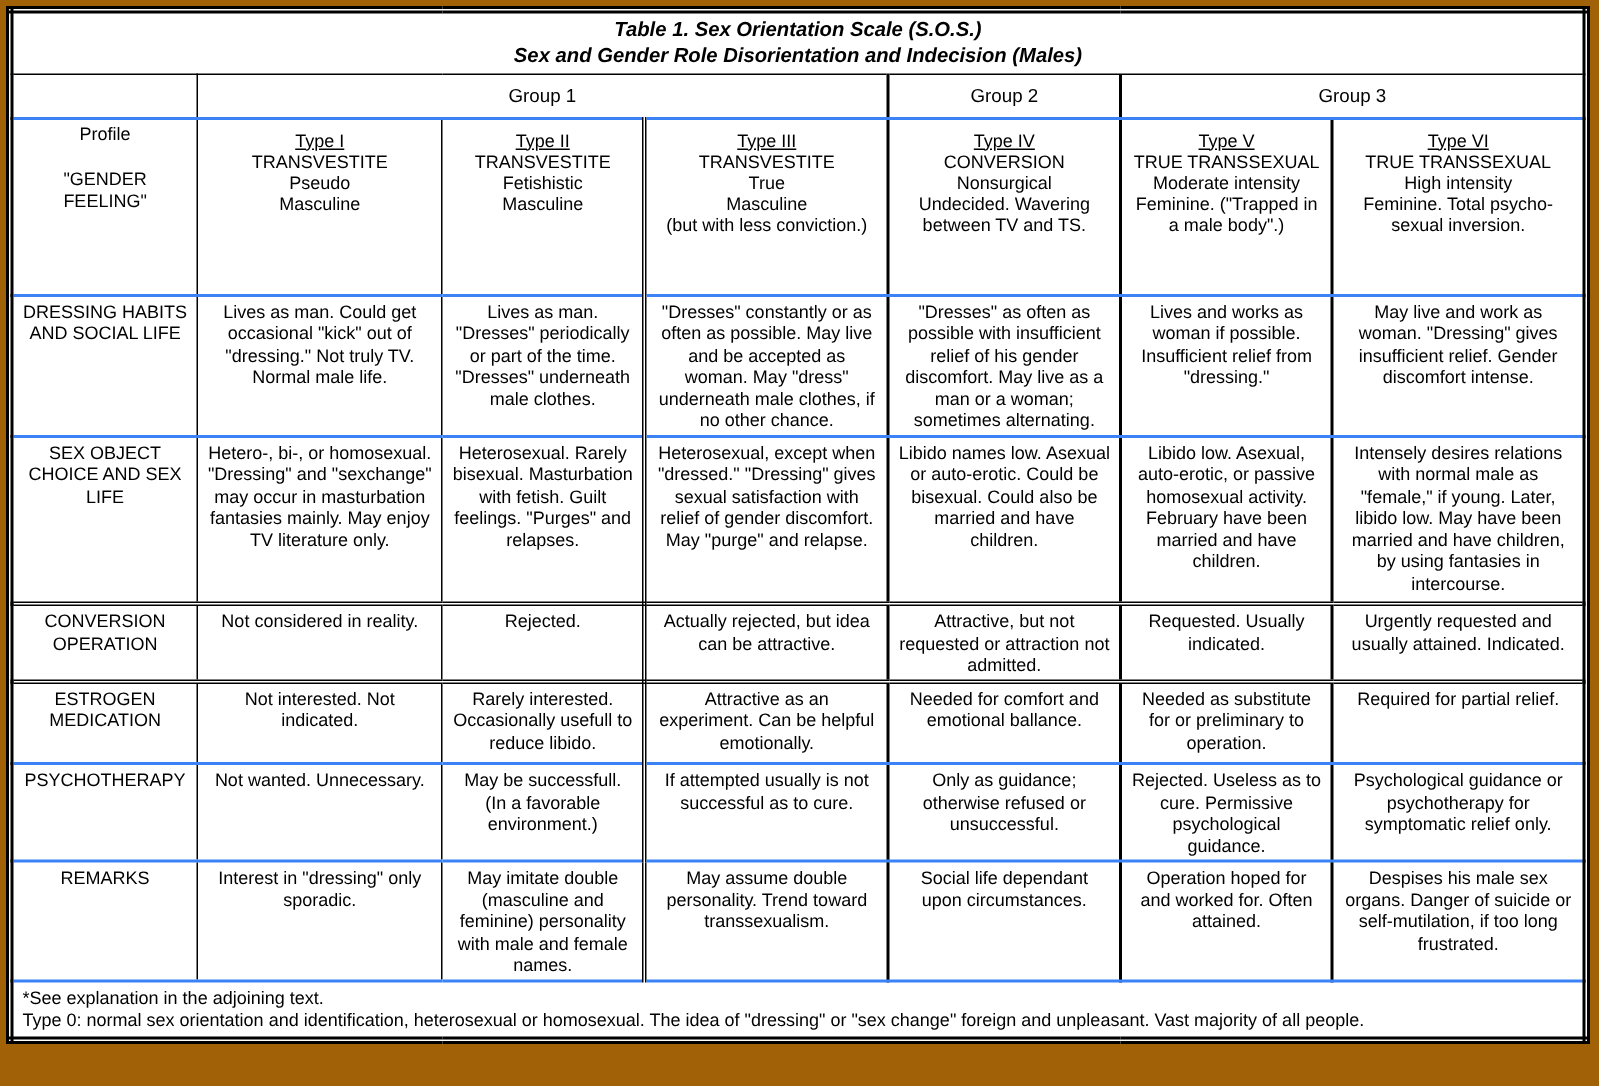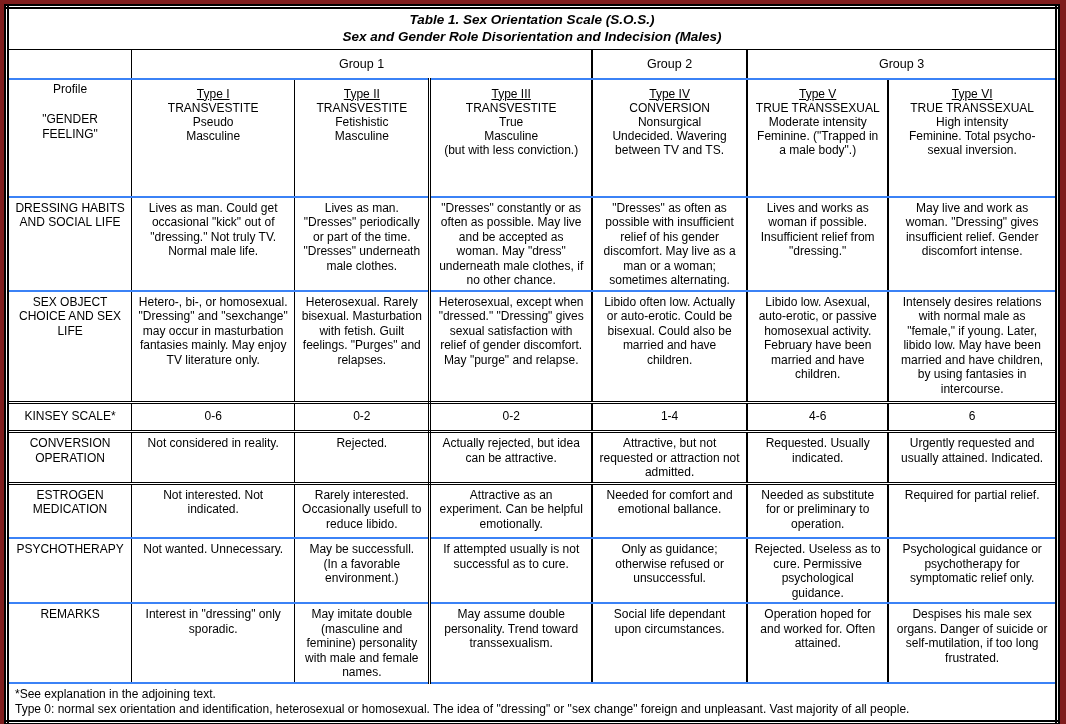--- a/index.html
+++ b/index.html
@@ -4,7 +4,7 @@
 <style>
   html,body{margin:0;padding:0;background:#fff;color:#000;
     font-family:"Liberation Sans","DejaVu Sans",sans-serif;}
-  .page{width:1066px;height:724px;box-sizing:border-box;padding:4px;background:#7f1d1d;}
+  .page{width:1066px;height:724px;box-sizing:border-box;padding:4px;background:#a16207;}
   table.sos{border-collapse:collapse;table-layout:fixed;width:1056px;border:5px double #000;background:#fff;}
   td{vertical-align:top;text-align:center;font-size:12px;line-height:14.5px;padding:2px 6px;box-sizing:border-box;overflow:hidden;word-wrap:break-word;}
 

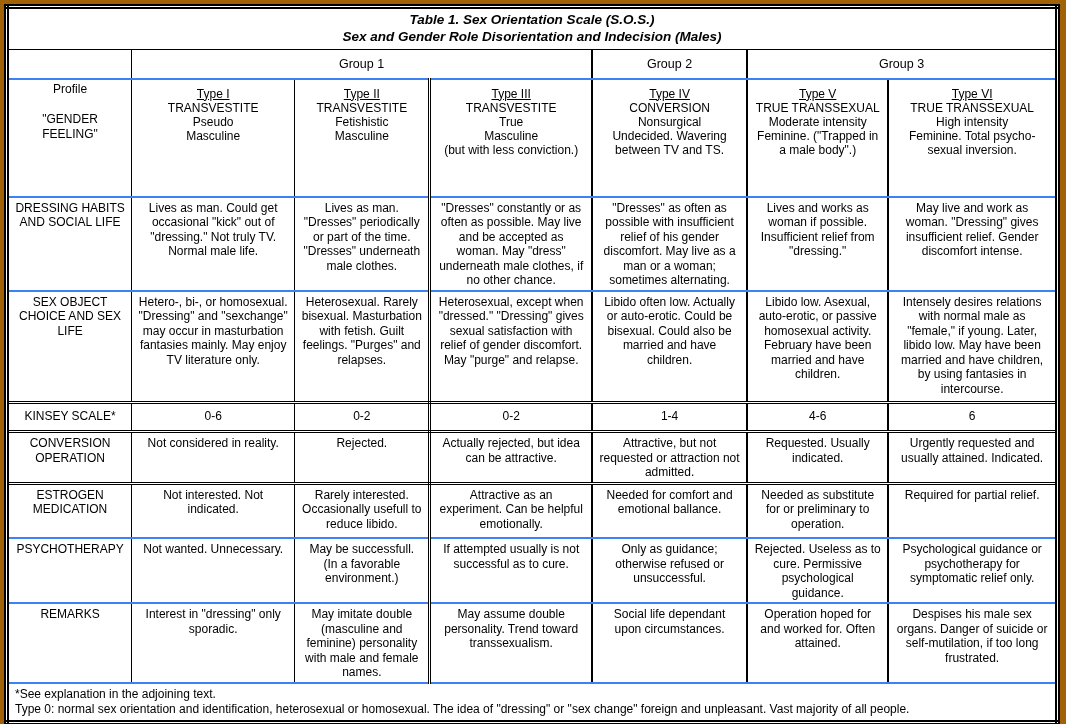--- a/index.html
+++ b/index.html
@@ -120,7 +120,7 @@
         <td class="br1 cell">Hetero-, bi-, or homosexual. "Dressing" and "sexchange" may occur in masturbation fantasies mainly. May enjoy TV literature only.</td>
         <td class="brd cell">Heterosexual. Rarely bisexual. Masturbation with fetish. Guilt feelings. "Purges" and relapses.</td>
         <td class="br2 cell">Heterosexual, except when "dressed." "Dressing" gives sexual satisfaction with relief of gender discomfort. May "purge" and relapse.</td>
-        <td class="br2 cell">Libido often low. Actually or auto-erotic. Could be bisexual. Could also be married and have children.</td>
+        <td class="br2 cell">Libido names low. Asexual or auto-erotic. Could be bisexual. Could also be married and have children.</td>
         <td class="br2 cell">Libido low. Asexual, auto-erotic, or passive homosexual activity. February have been married and have children.</td>
         <td class="cell">Intensely desires relations with normal male as "female," if young. Later, libido low. May have been married and have children, by using fantasies in intercourse.</td>
       </tr>

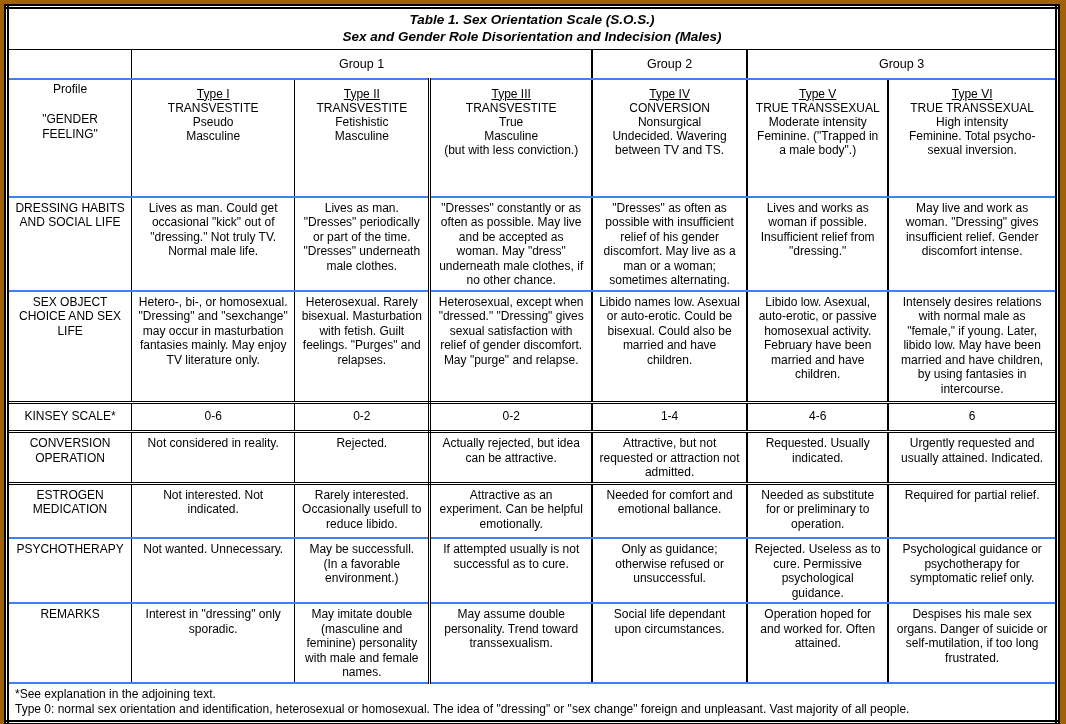--- a/index.html
+++ b/index.html
@@ -125,15 +125,6 @@
         <td class="cell">Intensely desires relations with normal male as "female," if young. Later, libido low. May have been married and have children, by using fantasies in intercourse.</td>
       </tr>
 
-      <tr class="bbd" style="height:29px">
-        <td class="br1 kinsey">KINSEY SCALE*</td>
-        <td class="br1 kinsey">0-6</td>
-        <td class="brd kinsey">0-2</td>
-        <td class="br2 kinsey">0-2</td>
-        <td class="br2 kinsey">1-4</td>
-        <td class="br2 kinsey">4-6</td>
-        <td class="kinsey">6</td>
-      </tr>
 
       <tr class="bbd" style="height:45px">
         <td class="br1 lbl">CONVERSION OPERATION</td>

